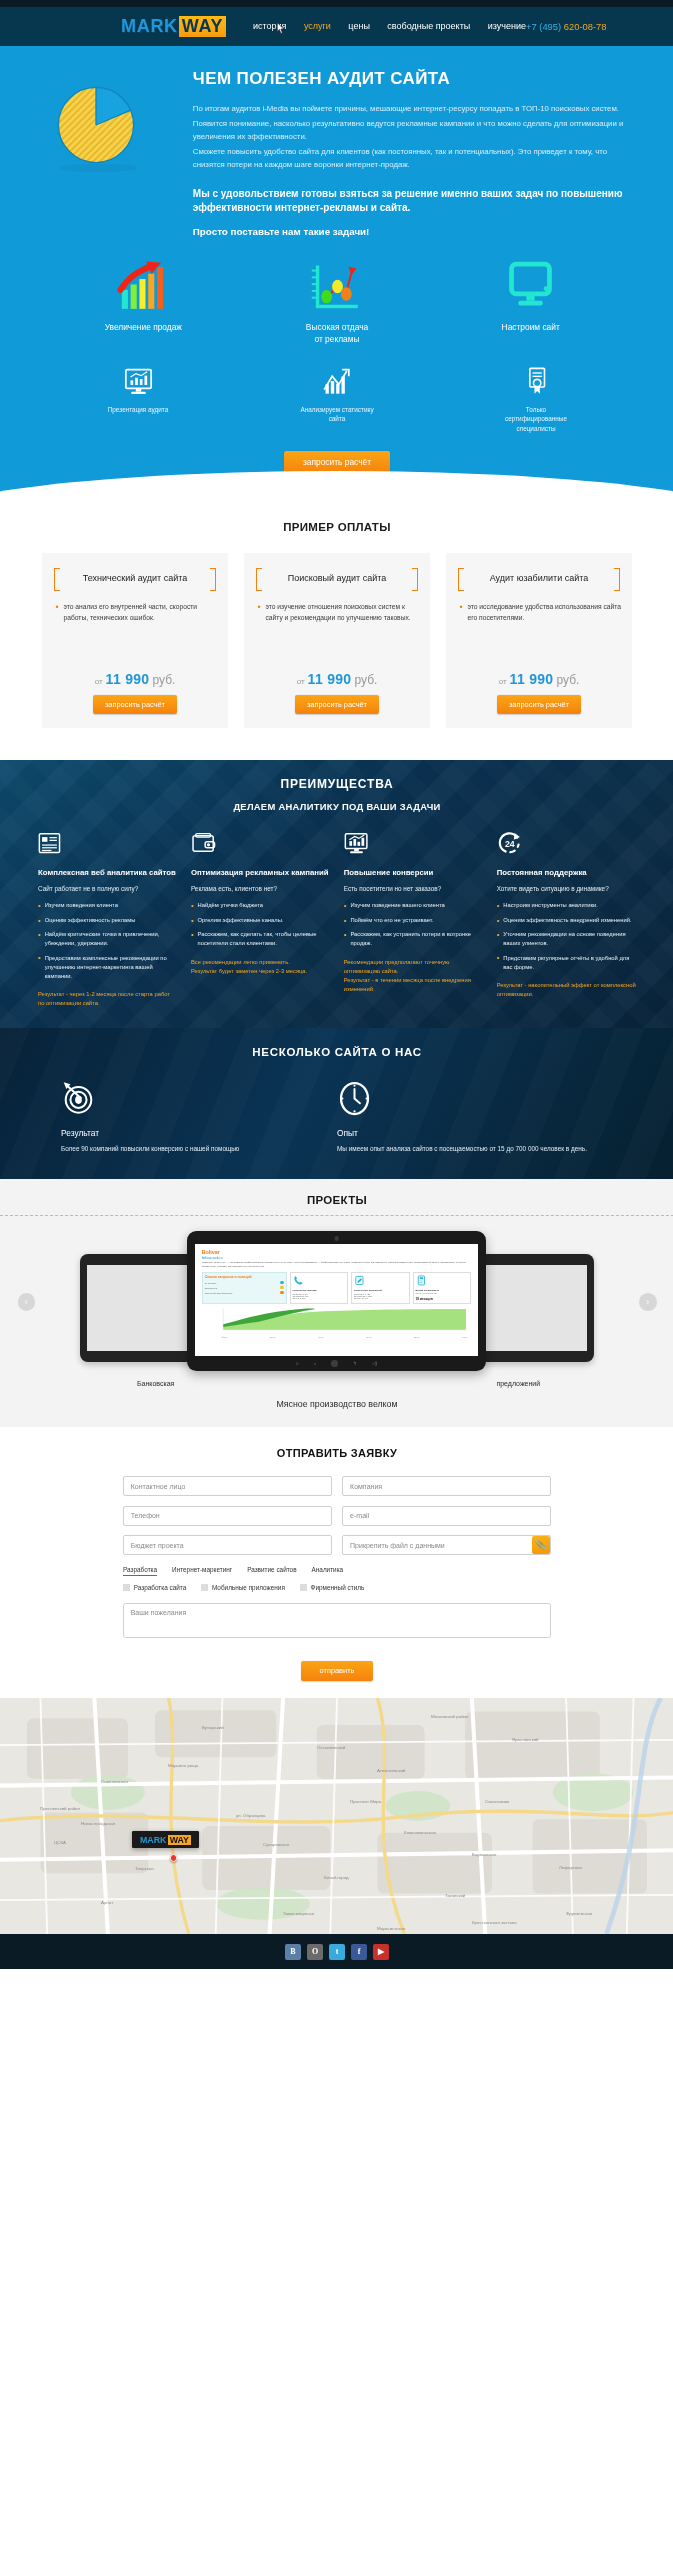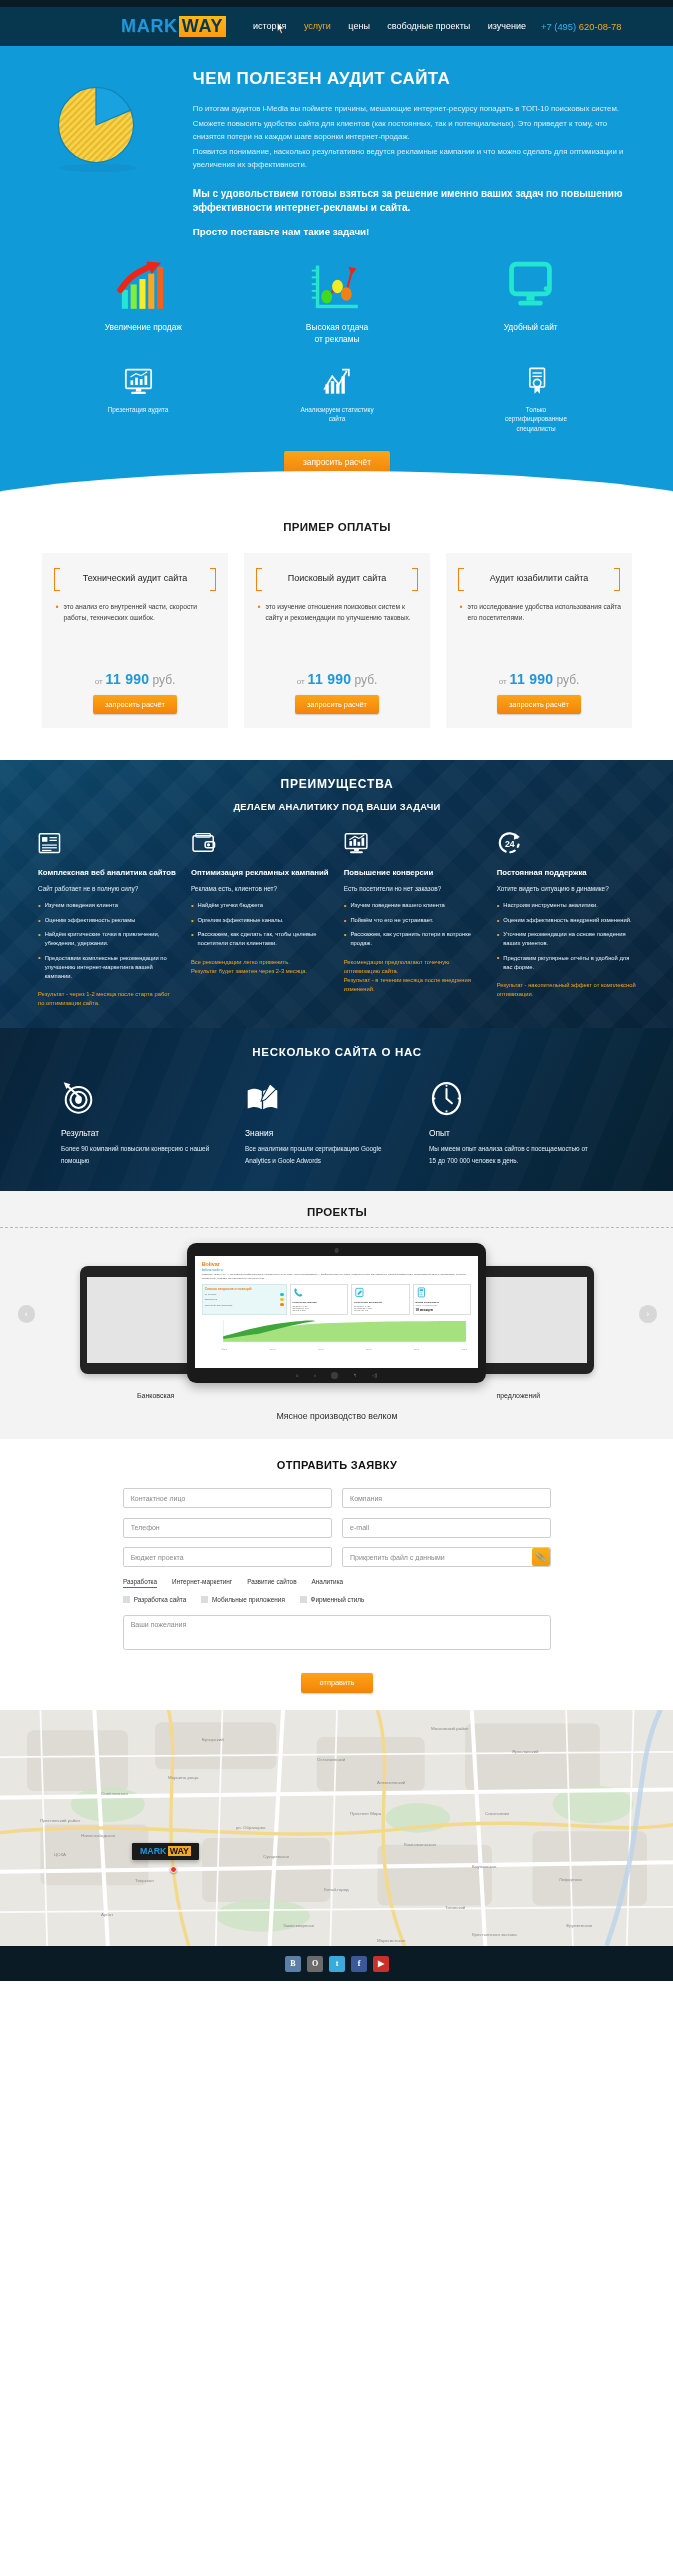--- a/index.html
+++ b/index.html
@@ -48,7 +48,7 @@
     white-space: nowrap;
   }
   .nav a.active { color: #f5a623; }
-  .phone { margin-left: 15px; font-size: 9.4px; white-space: nowrap; }
+  .phone { font-size: 9.4px; white-space: nowrap; }
   .phone .p1 { color: #39b3e8; }
   .phone .p2 { color: #f5a623; }
   .cursor {

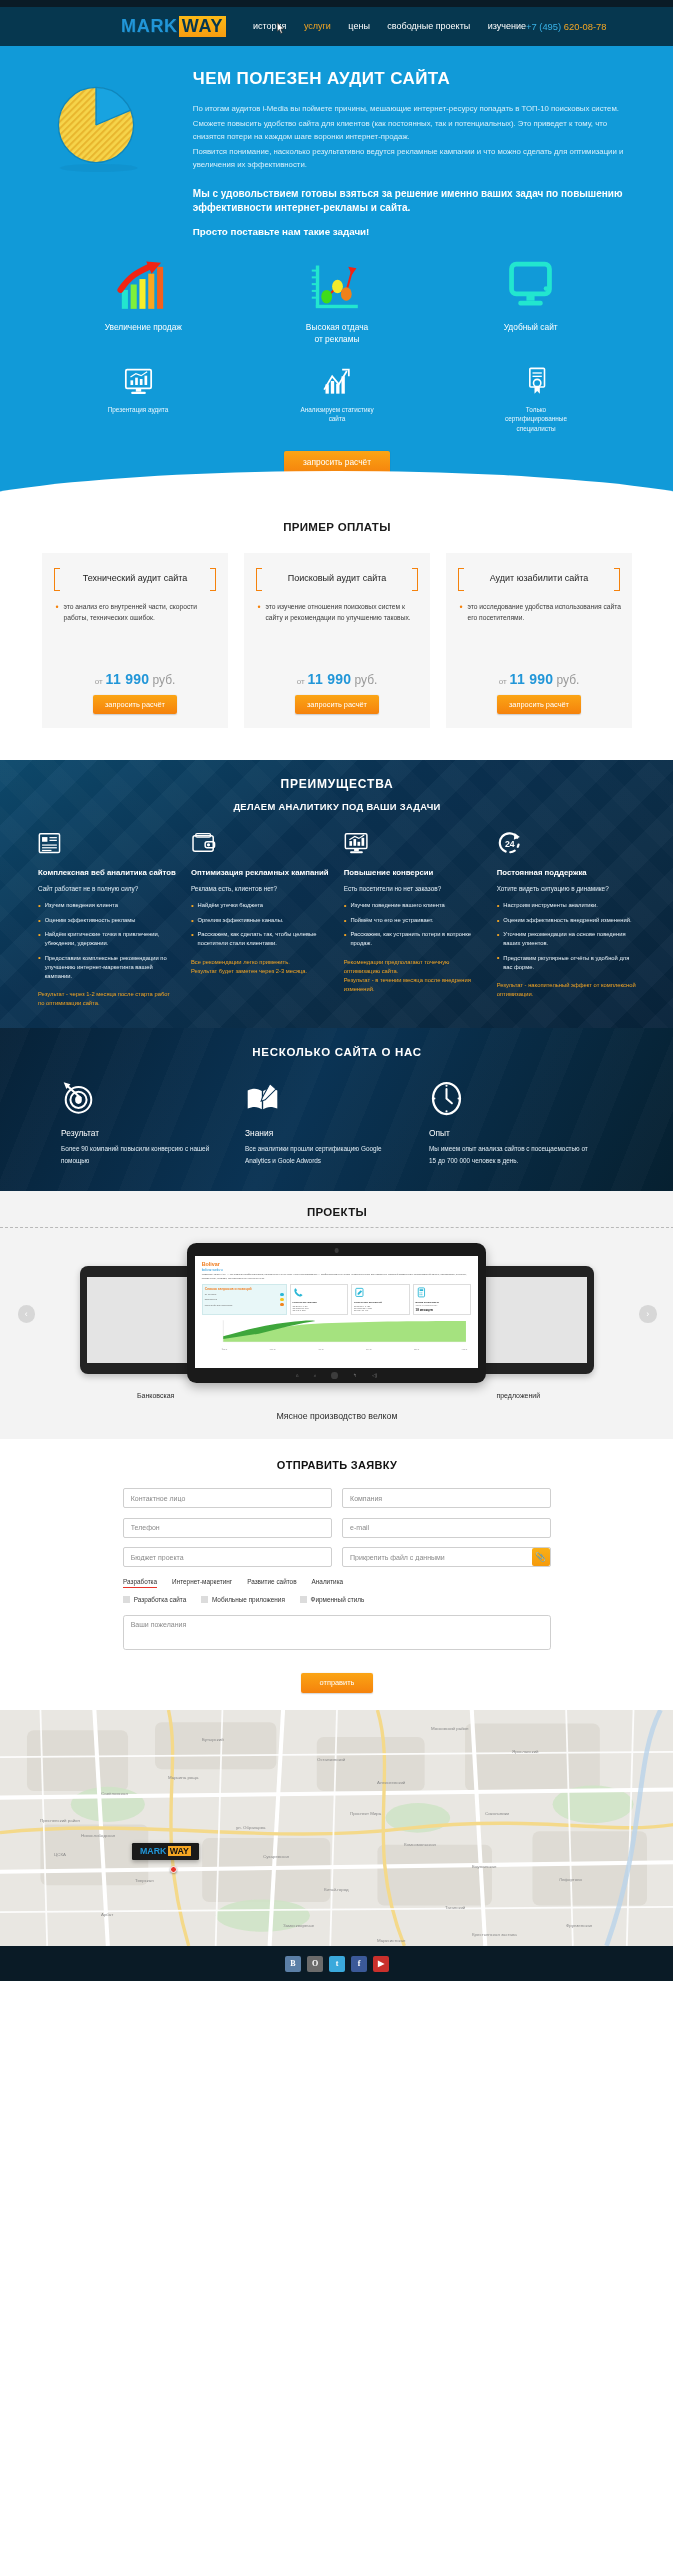--- a/index.html
+++ b/index.html
@@ -385,8 +385,8 @@
       <div class="hero-copy">
         <h1>ЧЕМ ПОЛЕЗЕН АУДИТ САЙТА</h1>
         <p class="body">По итогам аудитов i-Media вы поймете причины, мешающие интернет-ресурсу попадать в ТОП-10 поисковых систем.</p>
+        <p class="body">Появится понимание, насколько результативно ведутся рекламные кампании и что можно сделать для оптимизации и увеличения их эффективности.</p>
         <p class="body">Сможете повысить удобство сайта для клиентов (как постоянных, так и потенциальных). Это приведет к тому, что снизятся потери на каждом шаге воронки интернет-продаж.</p>
-        <p class="body">Появится понимание, насколько результативно ведутся рекламные кампании и что можно сделать для оптимизации и увеличения их эффективности.</p>
         <p class="lead">Мы с удовольствием готовы взяться за решение именно ваших задач по повышению эффективности интернет-рекламы и сайта.</p>
         <p class="lead2">Просто поставьте нам такие задачи!</p>
       </div>

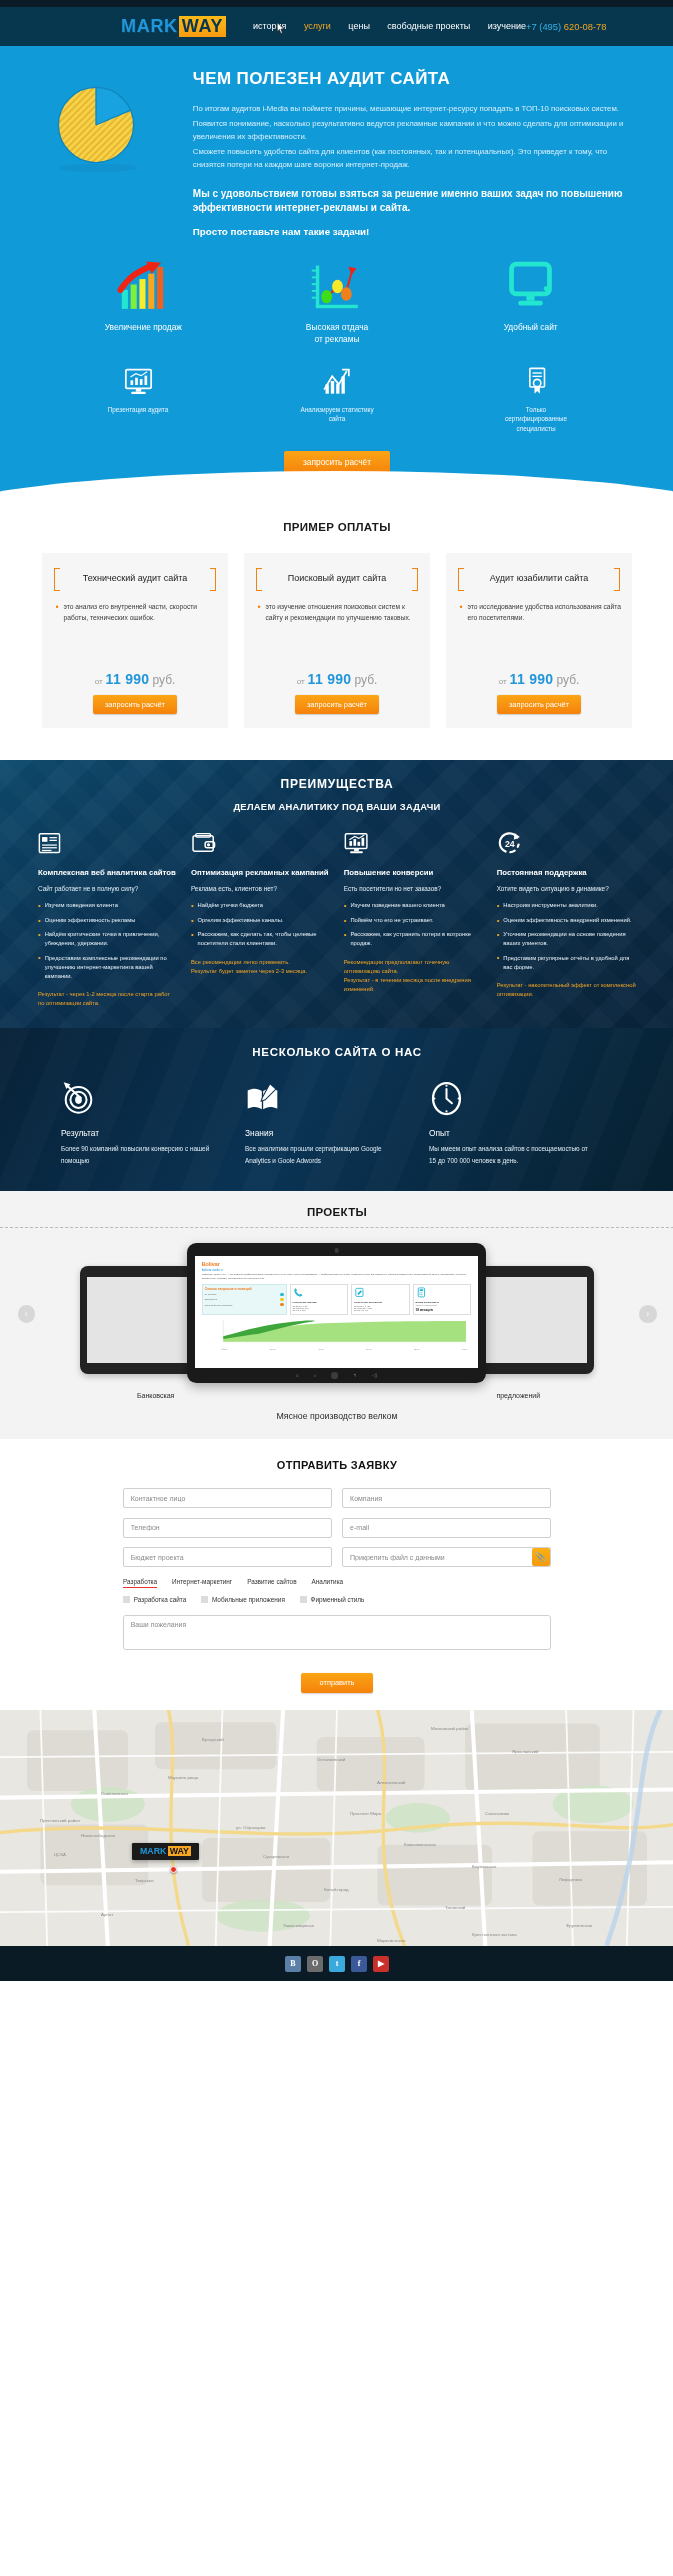--- a/index.html
+++ b/index.html
@@ -438,7 +438,7 @@
             <rect x="30" y="60" width="36" height="7" rx="3" fill="#22e6cf"></rect>
           </svg>
         </div>
-        <div class="flabel" style="white-space: pre-line;">Удобный сайт</div>
+        <div class="flabel" style="white-space: pre-line;">Настроим сайт</div>
       </div>
     </div>
 

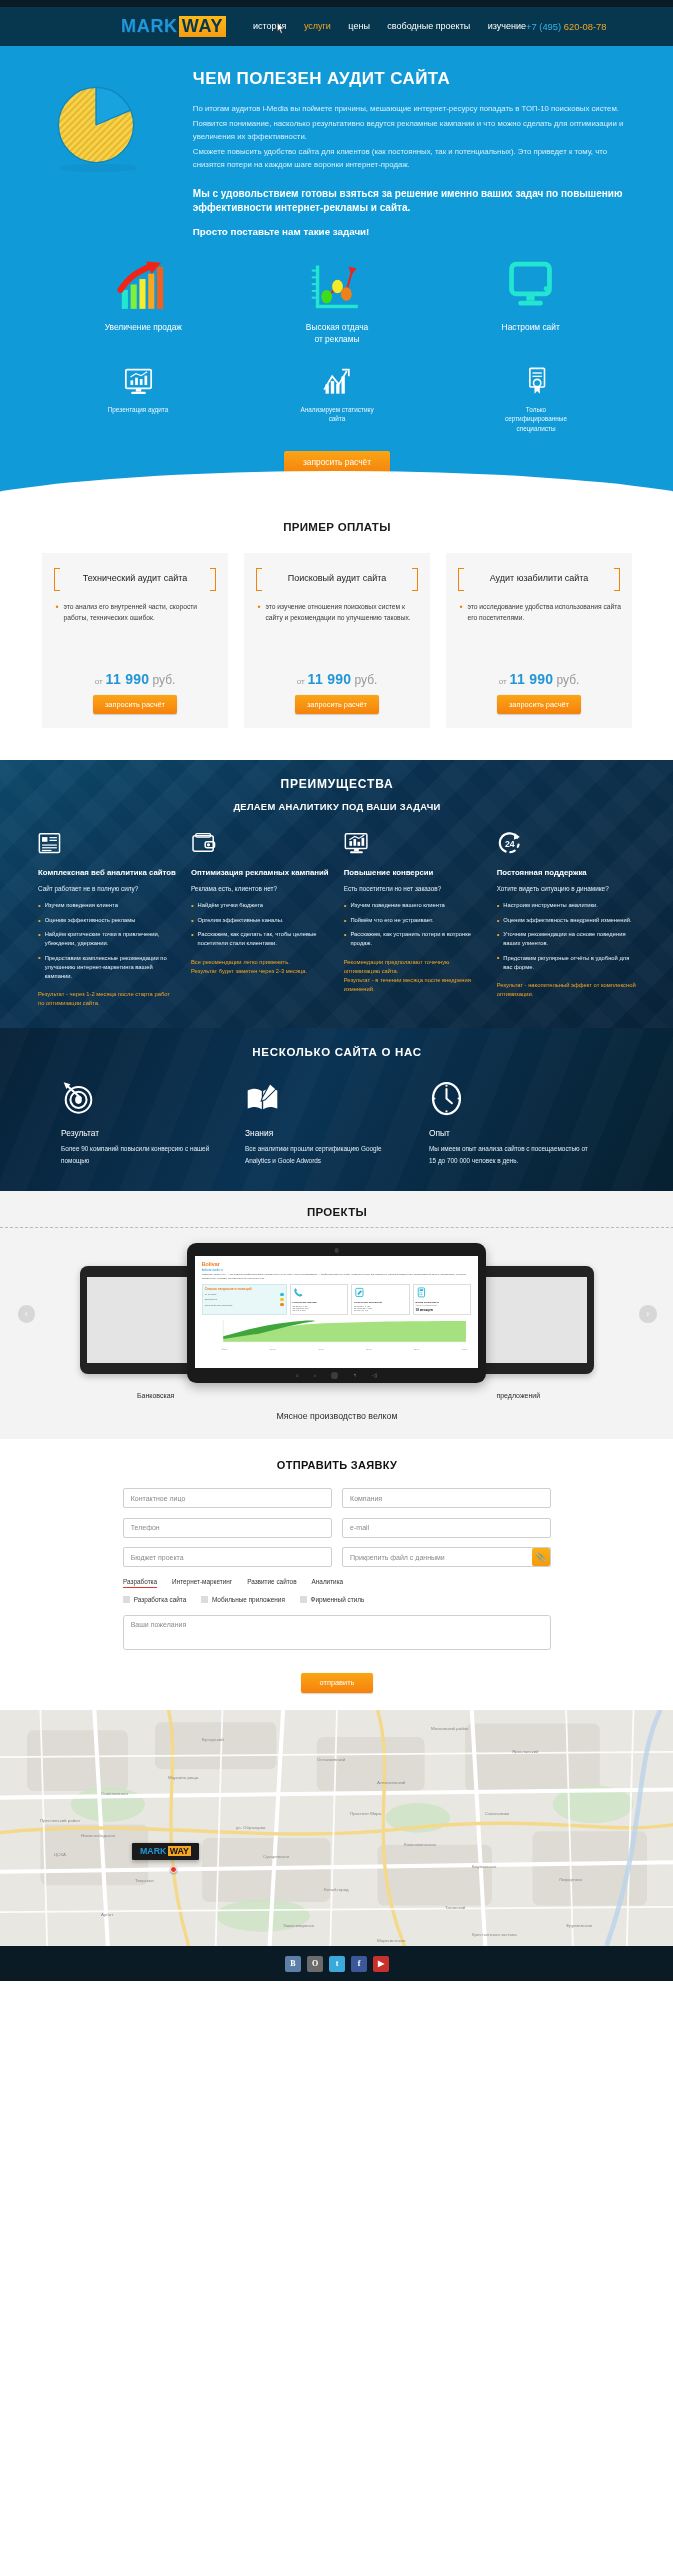--- a/index.html
+++ b/index.html
@@ -664,17 +664,6 @@
         <p>Более 90 компаний повысили конверсию с нашей помощью</p>
       </div>
 
-      <div class="about-col">
-        <div class="bicon">
-          <svg width="35" height="35" viewBox="0 0 52 52">
-            <path d="M4 14 C12 10 20 11 25 15 L25 42 C20 38 12 37 4 41 Z" fill="#fff"></path>
-            <path d="M27 15 C32 11 40 10 48 14 L48 41 C40 37 32 38 27 42 Z" fill="#fff"></path>
-            <path d="M37 4 L46 12 L30 28 L24 30 L26 24 Z" fill="#fff" stroke="#0a3354" stroke-width="1.6"></path>
-          </svg>
-        </div>
-        <h4>Знания</h4>
-        <p>Все аналитики прошли сертификацию Google Analytics и Goole Adwords</p>
-      </div>
 
       <div class="about-col">
         <div class="bicon">

